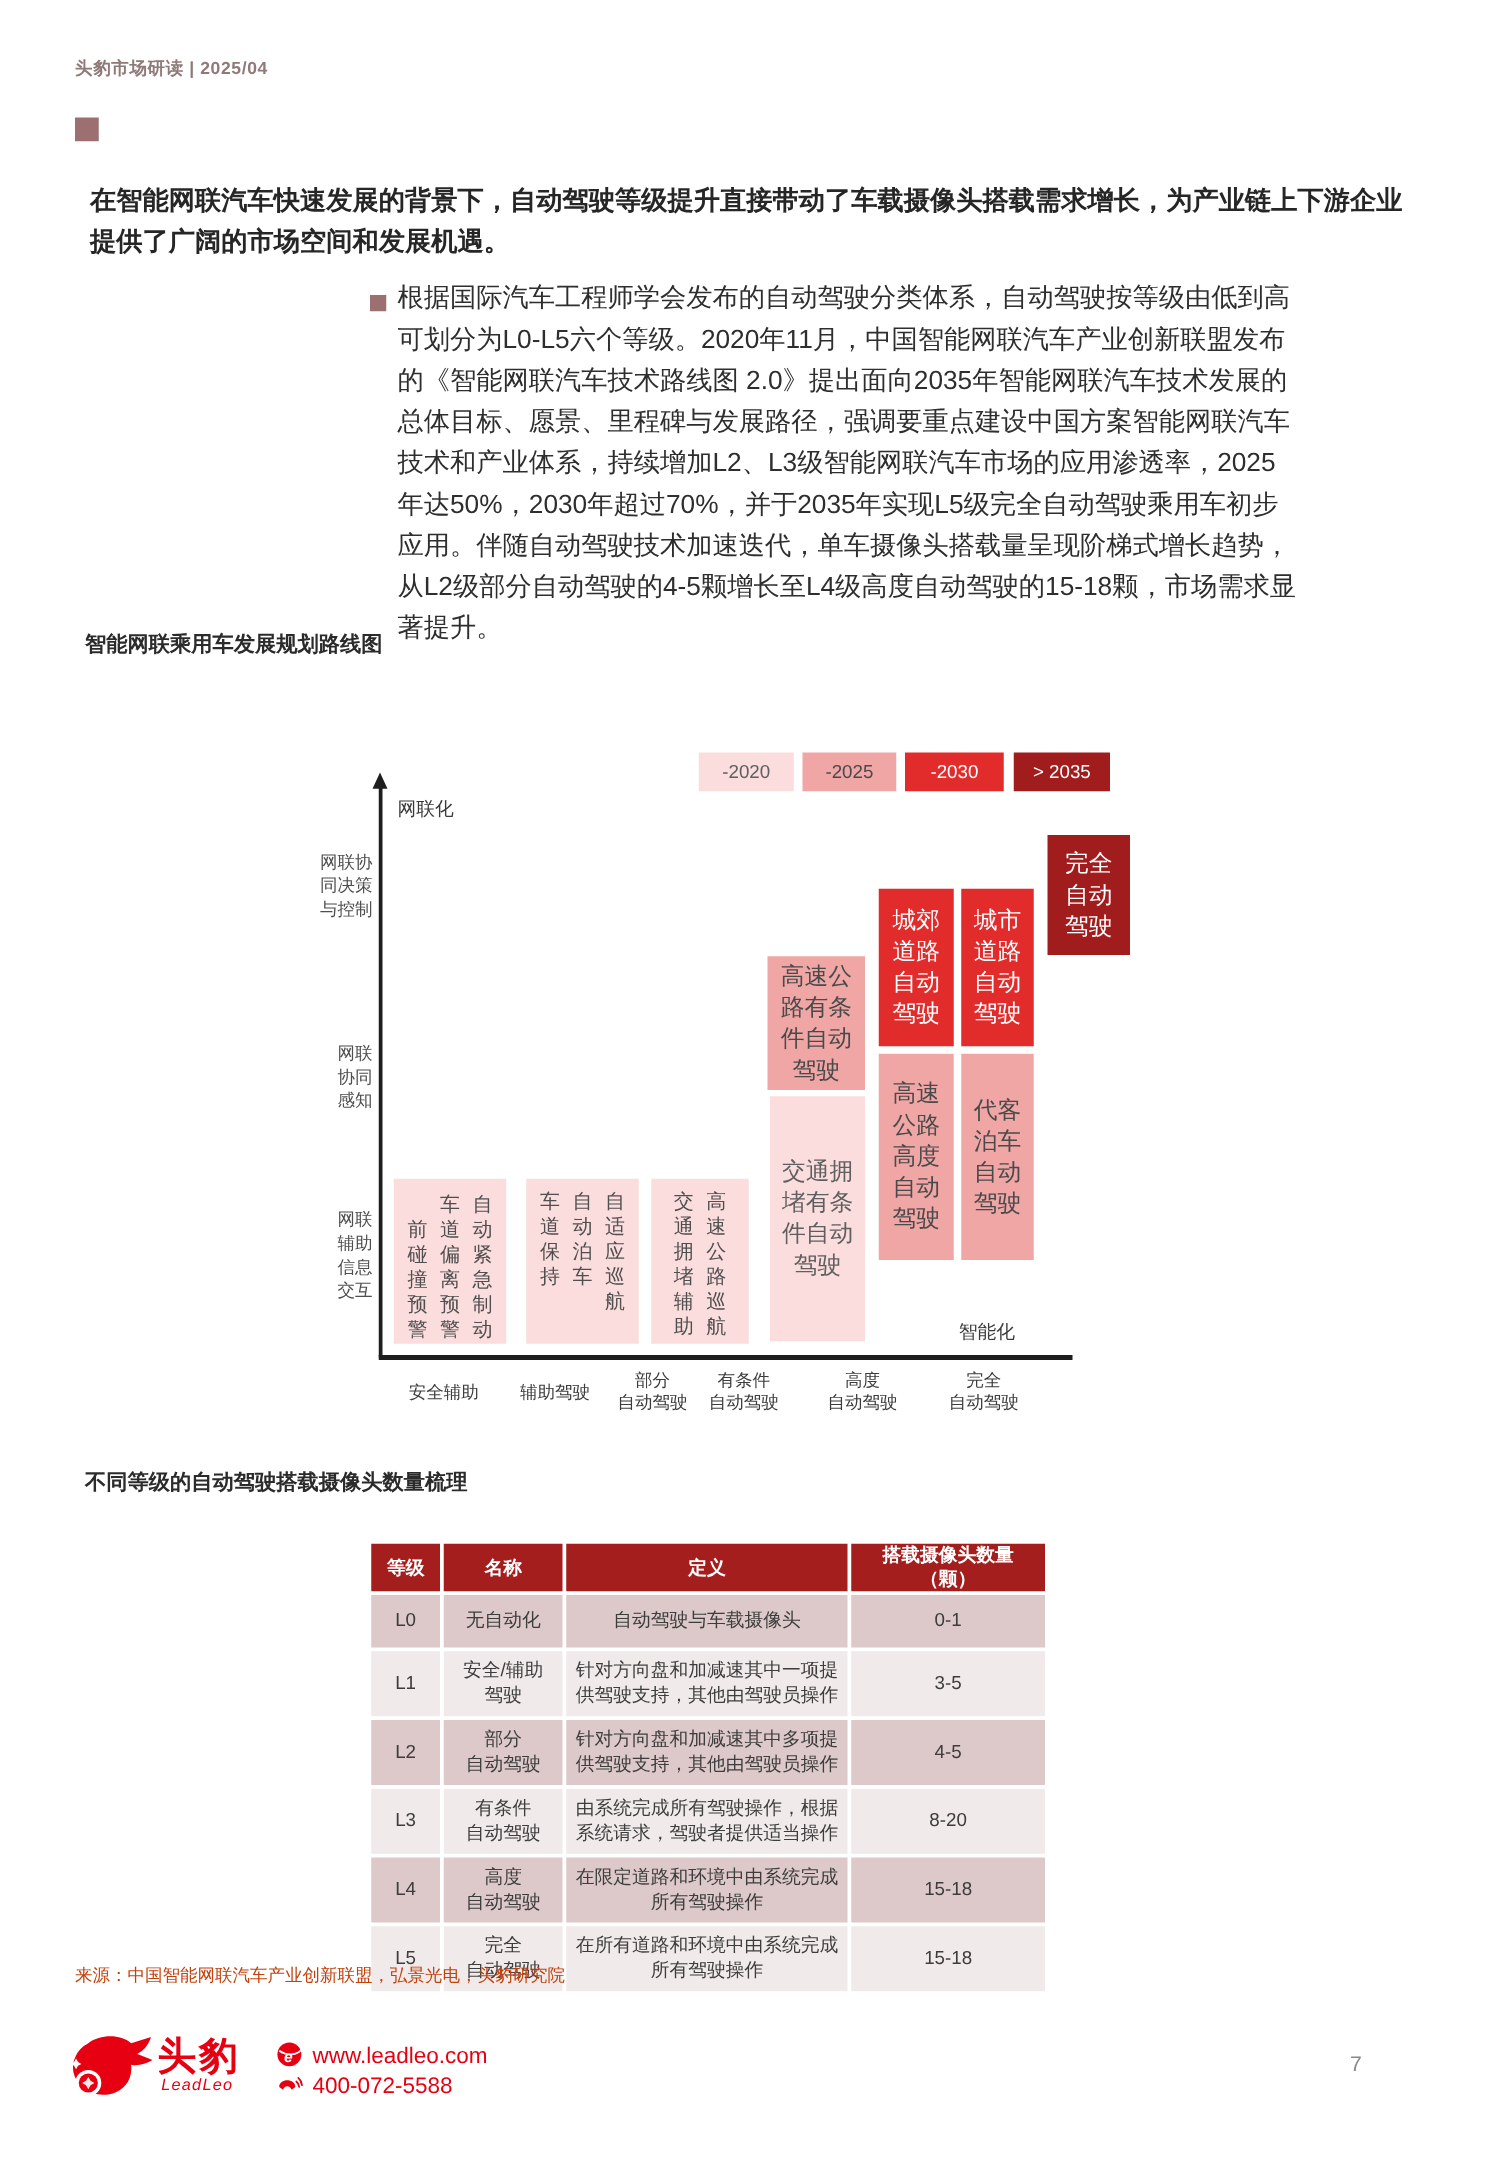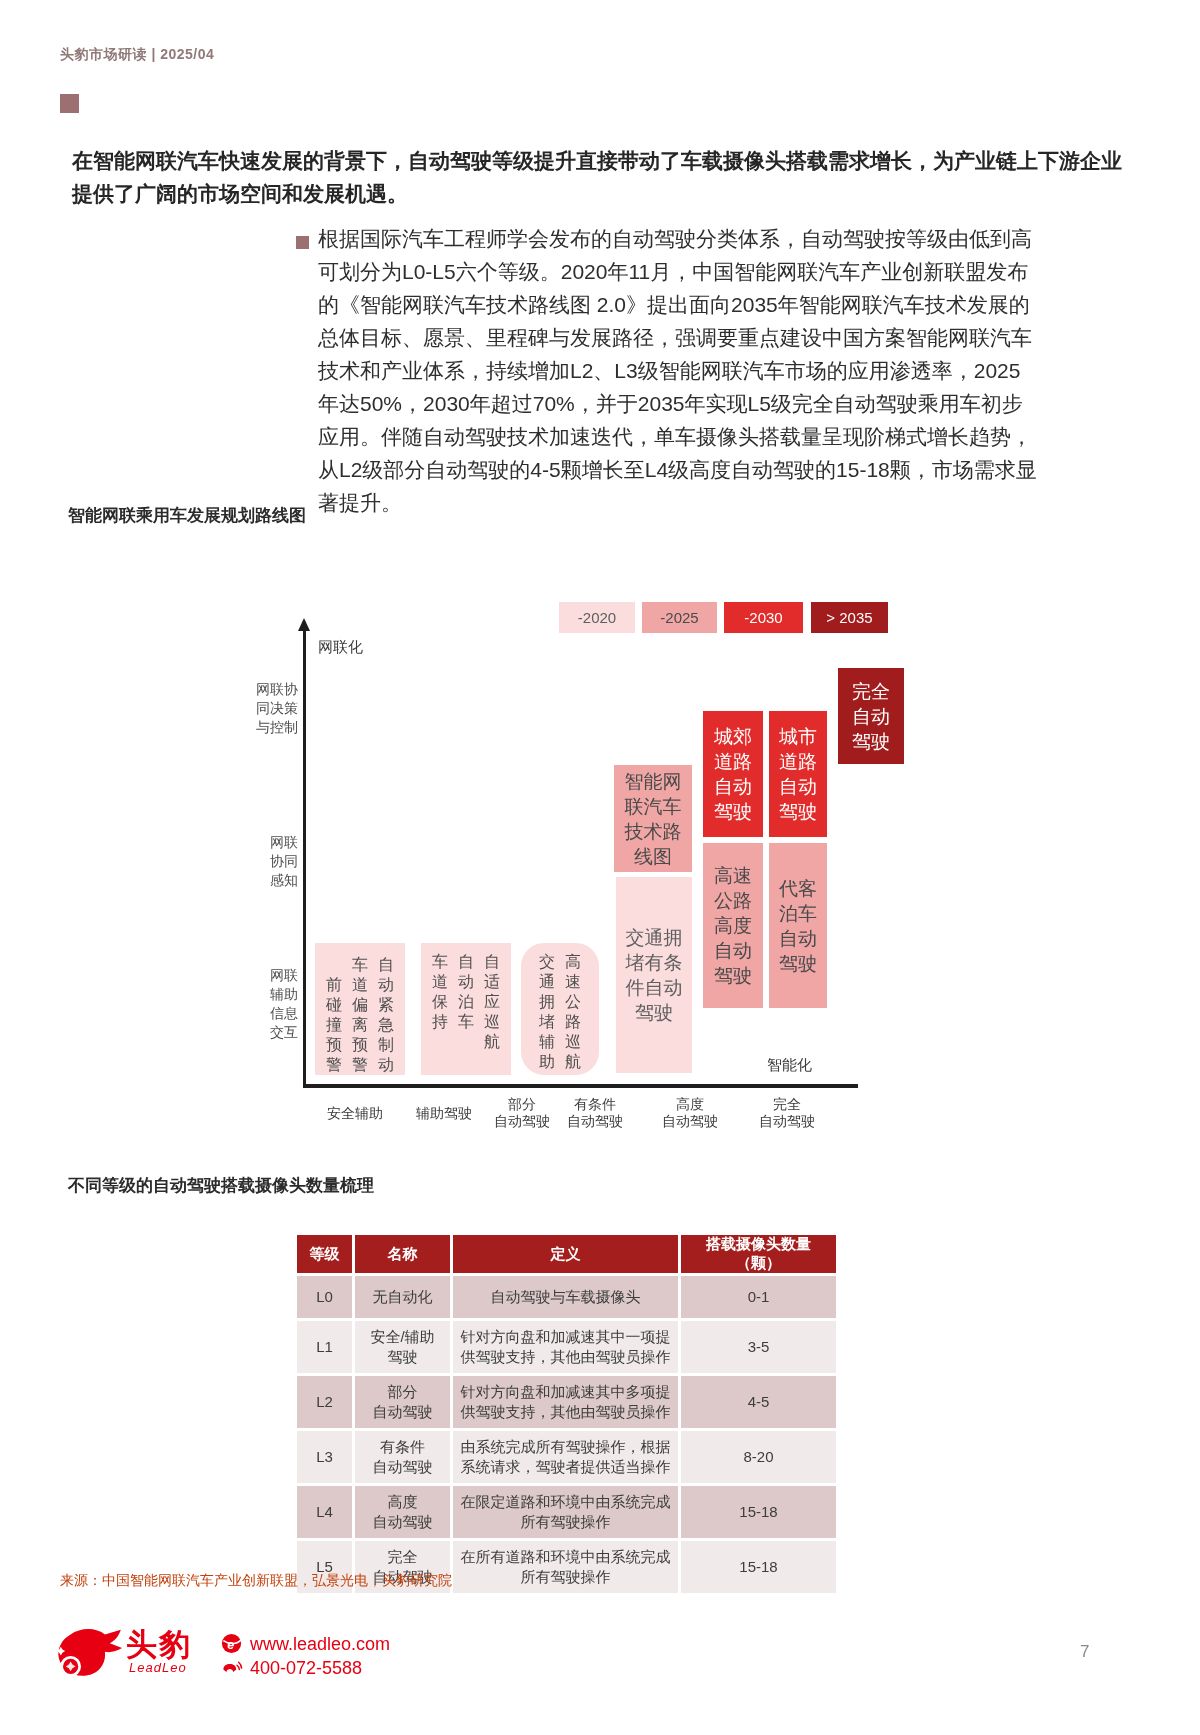--- a/index.html
+++ b/index.html
@@ -133,7 +133,7 @@
     <span class="w3">交通拥堵有条件自动驾驶</span>
   </div>
   <div class="rbox c2025" style="left:614px;top:765px;width:78px;height:107px;">
-    <span class="w3">智能网联汽车技术路线图</span>
+    <span class="w3">高速公路有条件自动驾驶</span>
   </div>
   <div class="rbox c2030" style="left:703px;top:711px;width:60px;height:126px;">
     <span class="w2">城郊道路自动驾驶</span>

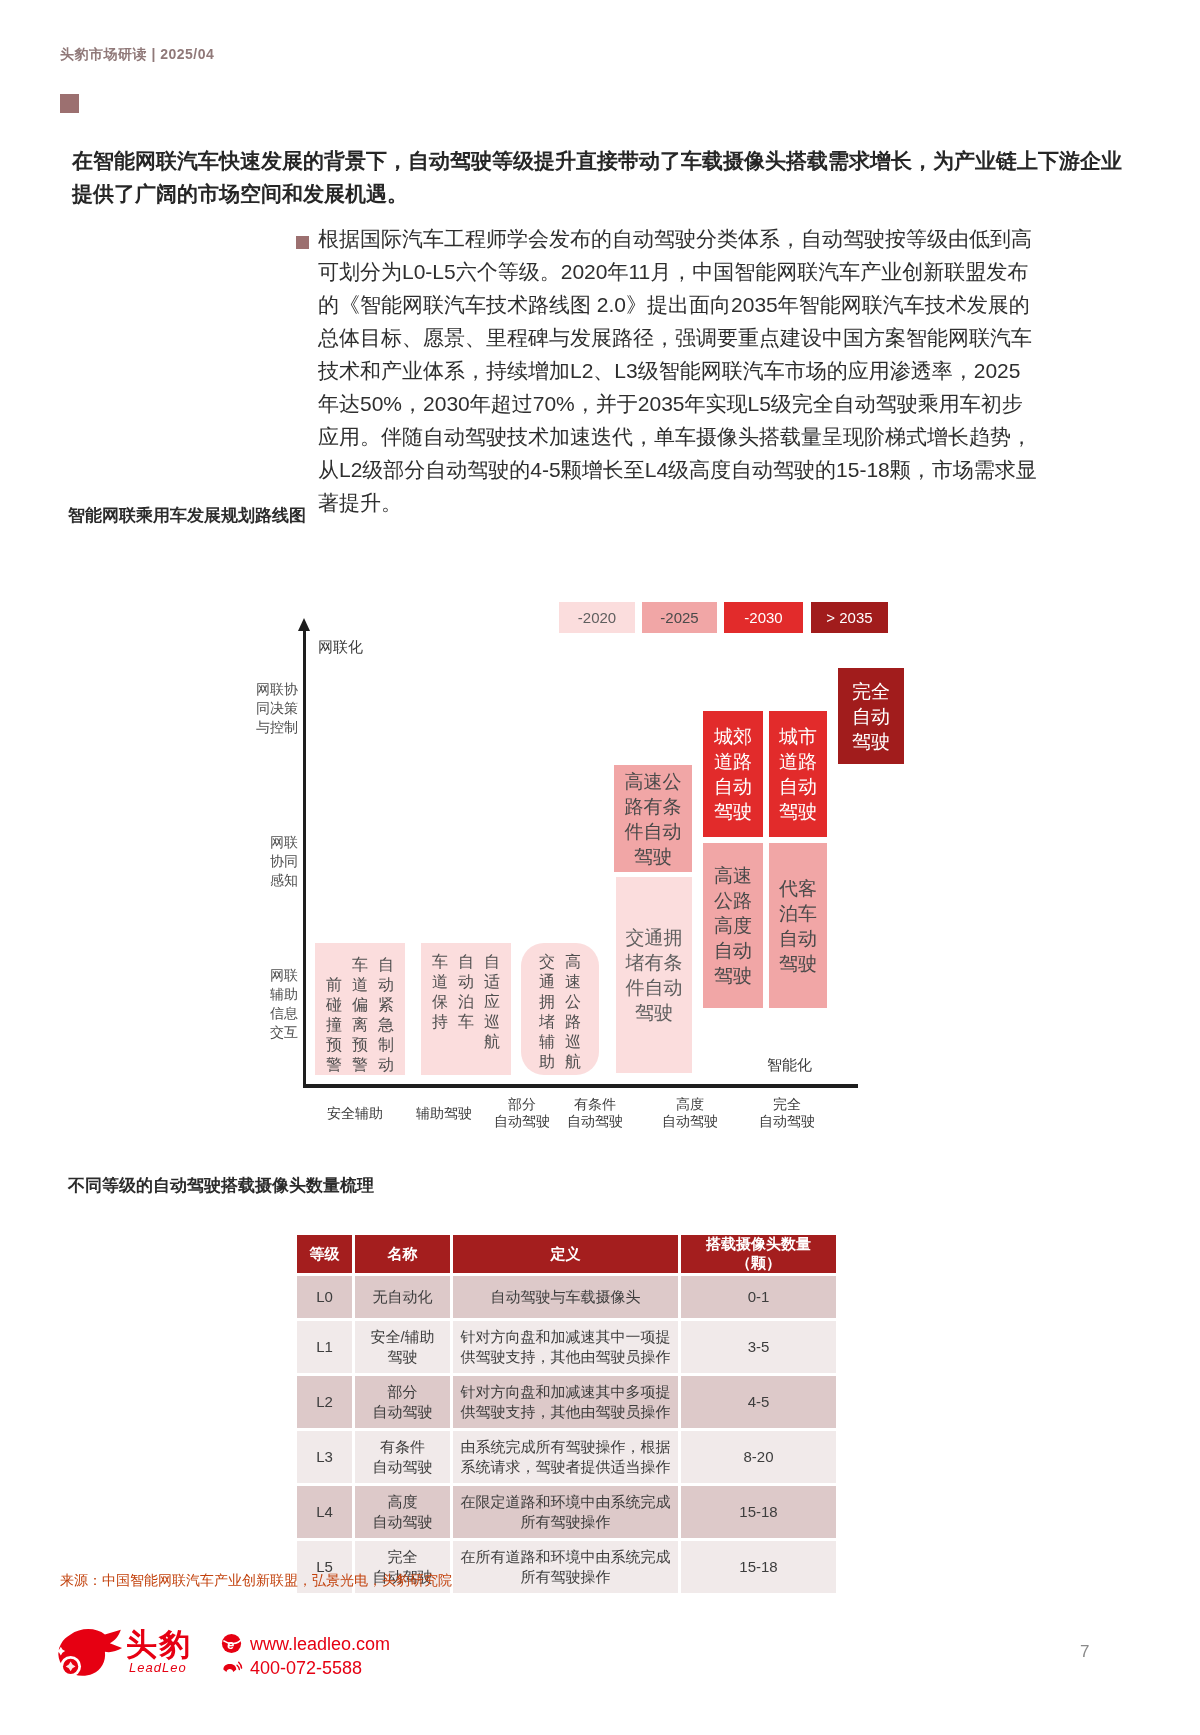--- a/index.html
+++ b/index.html
@@ -124,7 +124,7 @@
     <span>自动泊车</span>
     <span>自适应巡航</span>
   </div>
-  <div class="vbox c2020" style="left:521px;top:943px;width:78px;height:132px;border-radius:23px;">
+  <div class="vbox c2020" style="left:521px;top:943px;width:78px;height:132px;">
     <span>交通拥堵辅助</span>
     <span>高速公路巡航</span>
   </div>

